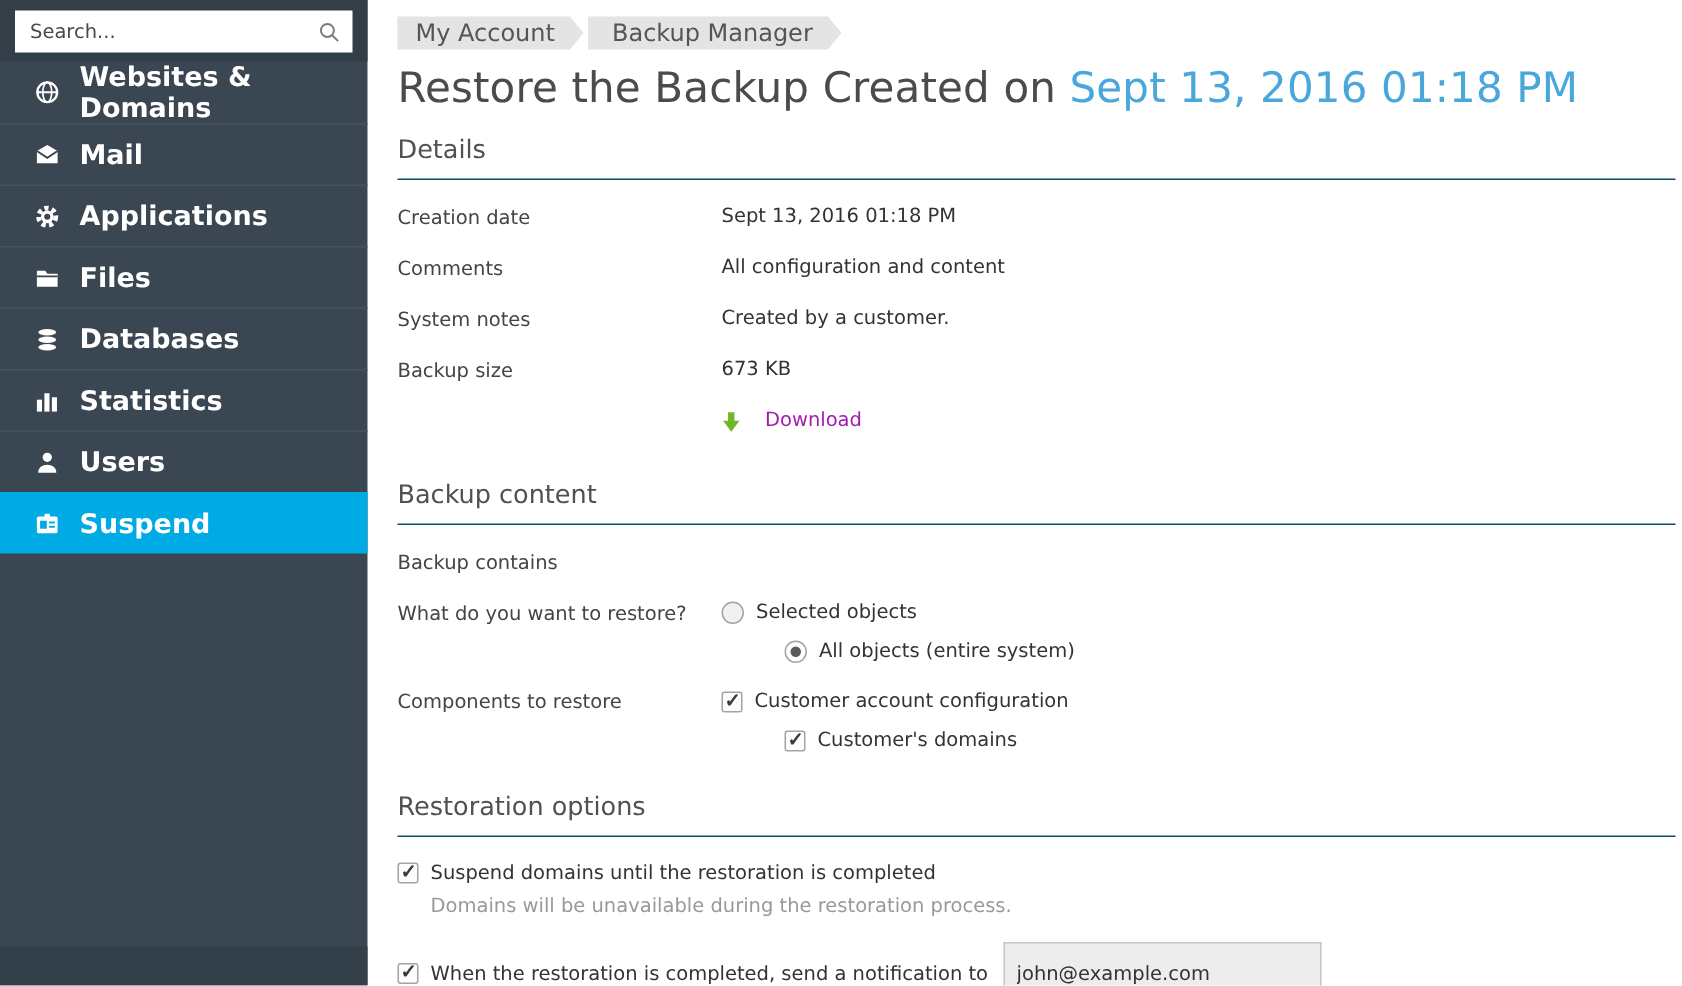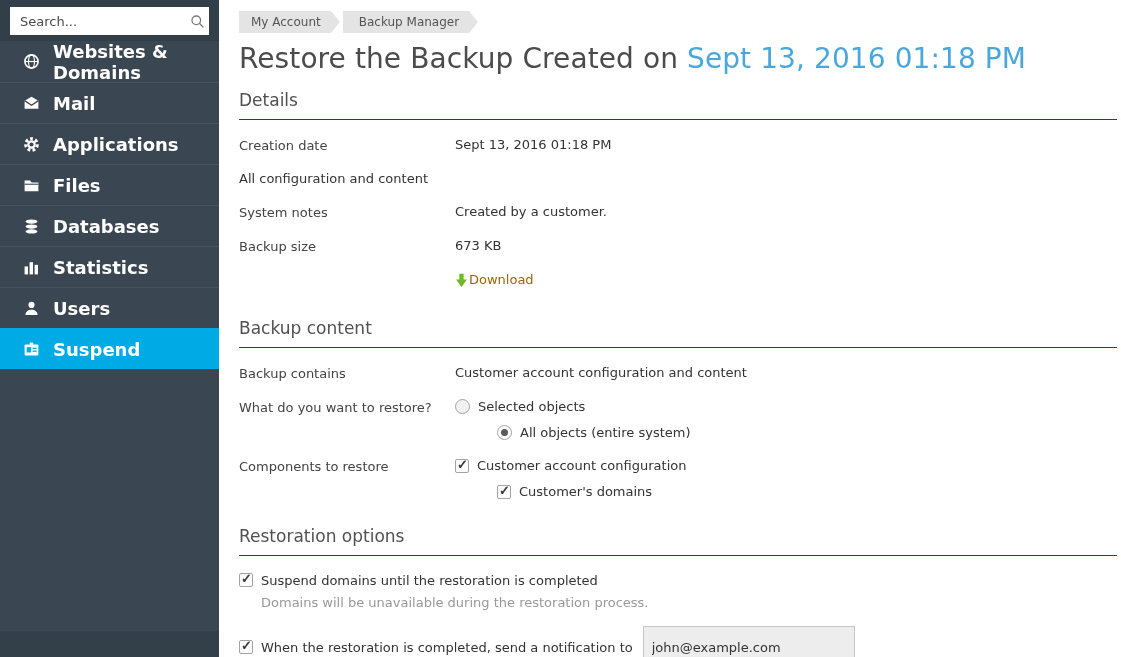--- a/index.html
+++ b/index.html
@@ -14,7 +14,7 @@
 
   
   .sidebar {
-    width: 219px; flex: none; height: 657px;
+    width: 245px; flex: none; height: 657px;
     background: #3a4651;
     display: flex; flex-direction: column;
   }

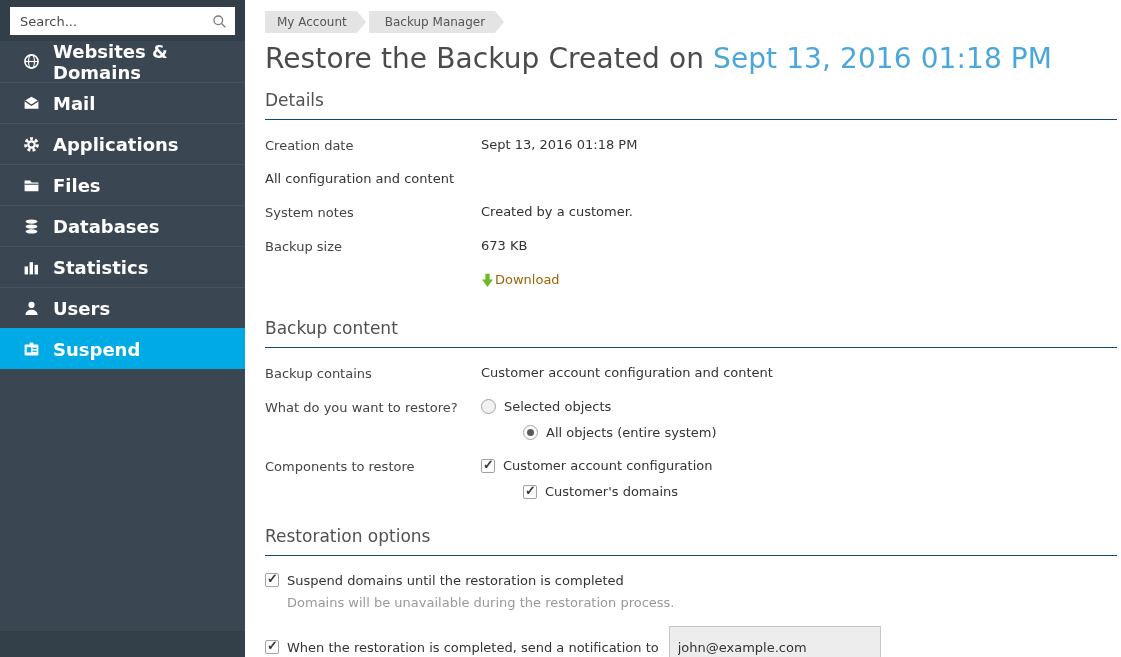--- a/index.html
+++ b/index.html
@@ -60,7 +60,7 @@
   .breadcrumb { display: flex; margin-top: 1px; height: 22px; }
   .crumb {
     position: relative; background: #e4e4e4; color: #555;
-    font-size: 12px; line-height: 22px;
+    font-size: 16px; line-height: 22px;
     padding: 0 10px 0 16px; margin-right: 12px;
     cursor: pointer; white-space: nowrap;
   }

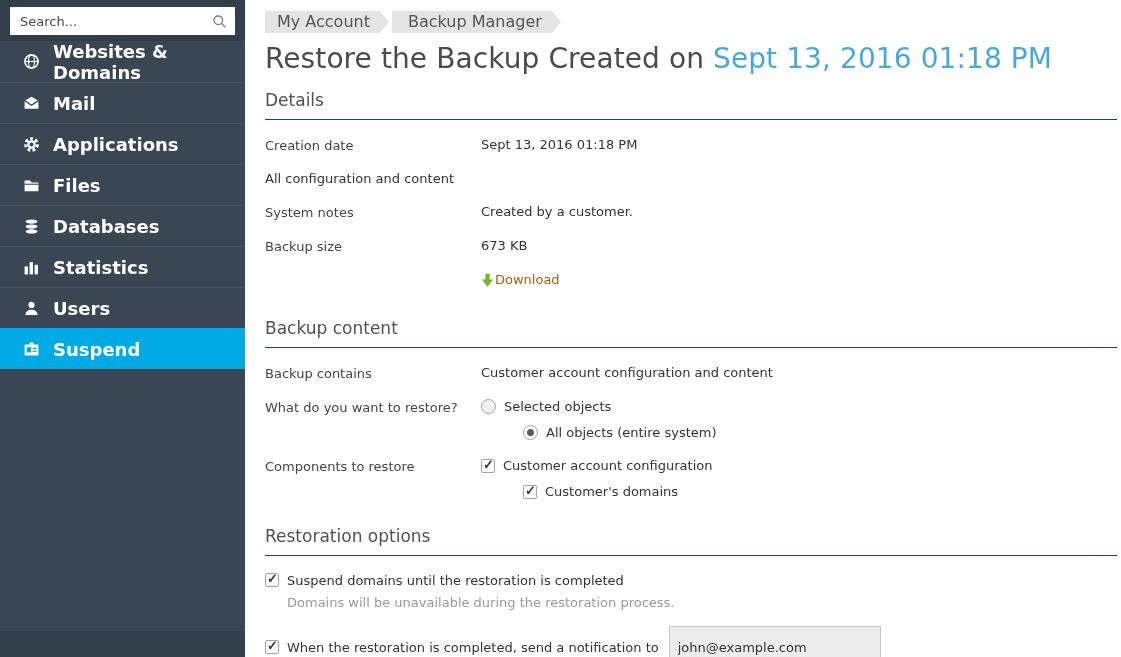--- a/index.html
+++ b/index.html
@@ -255,6 +255,7 @@
     <div class="form-value">Sept 13, 2016 01:18 PM</div>
   </div>
   <div class="form-row">
+    <div class="form-label">Comments</div>
     <div class="form-value">All configuration and content</div>
   </div>
   <div class="form-row">

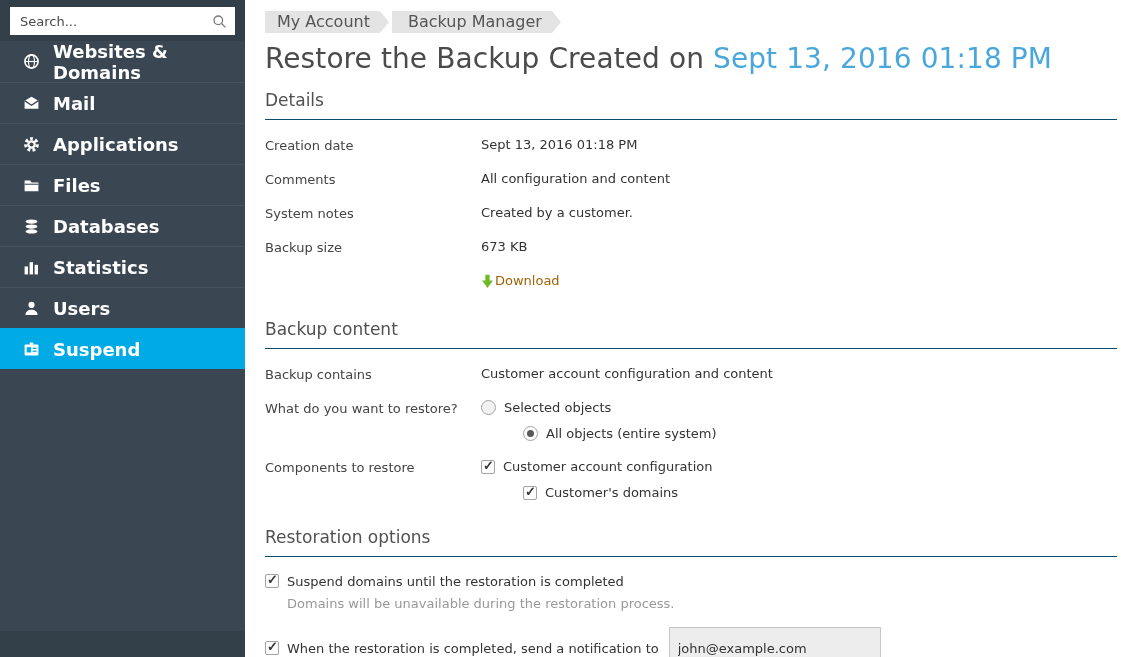--- a/index.html
+++ b/index.html
@@ -124,8 +124,8 @@
   }
 
   .download-link {
-    display: inline-flex; align-items: center; gap: 1px;
-    color: #a16207; cursor: pointer; text-decoration: none;
+    display: inline-flex; align-items: center; gap: 16px;
+    color: #a21caf; cursor: pointer; text-decoration: none;
   }
   .download-icon { display: flex; }
 

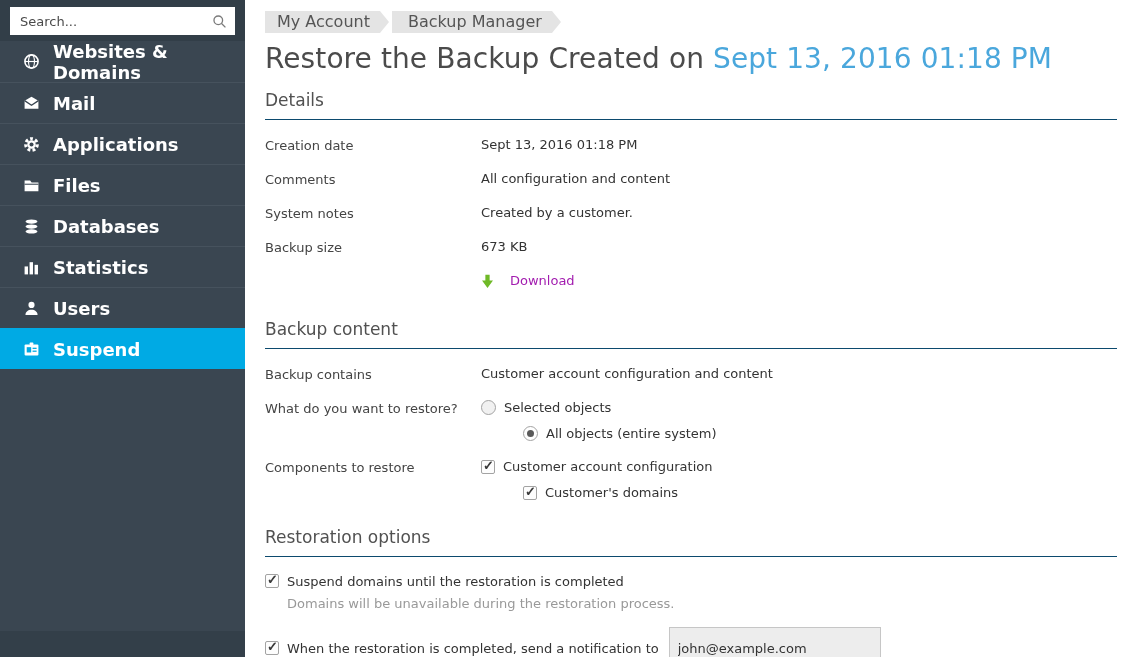--- a/index.html
+++ b/index.html
@@ -284,7 +284,6 @@
 
   <div class="form-row">
     <div class="form-label">Backup contains</div>
-    <div class="form-value">Customer account configuration and content</div>
   </div>
 
   <div class="form-row">

